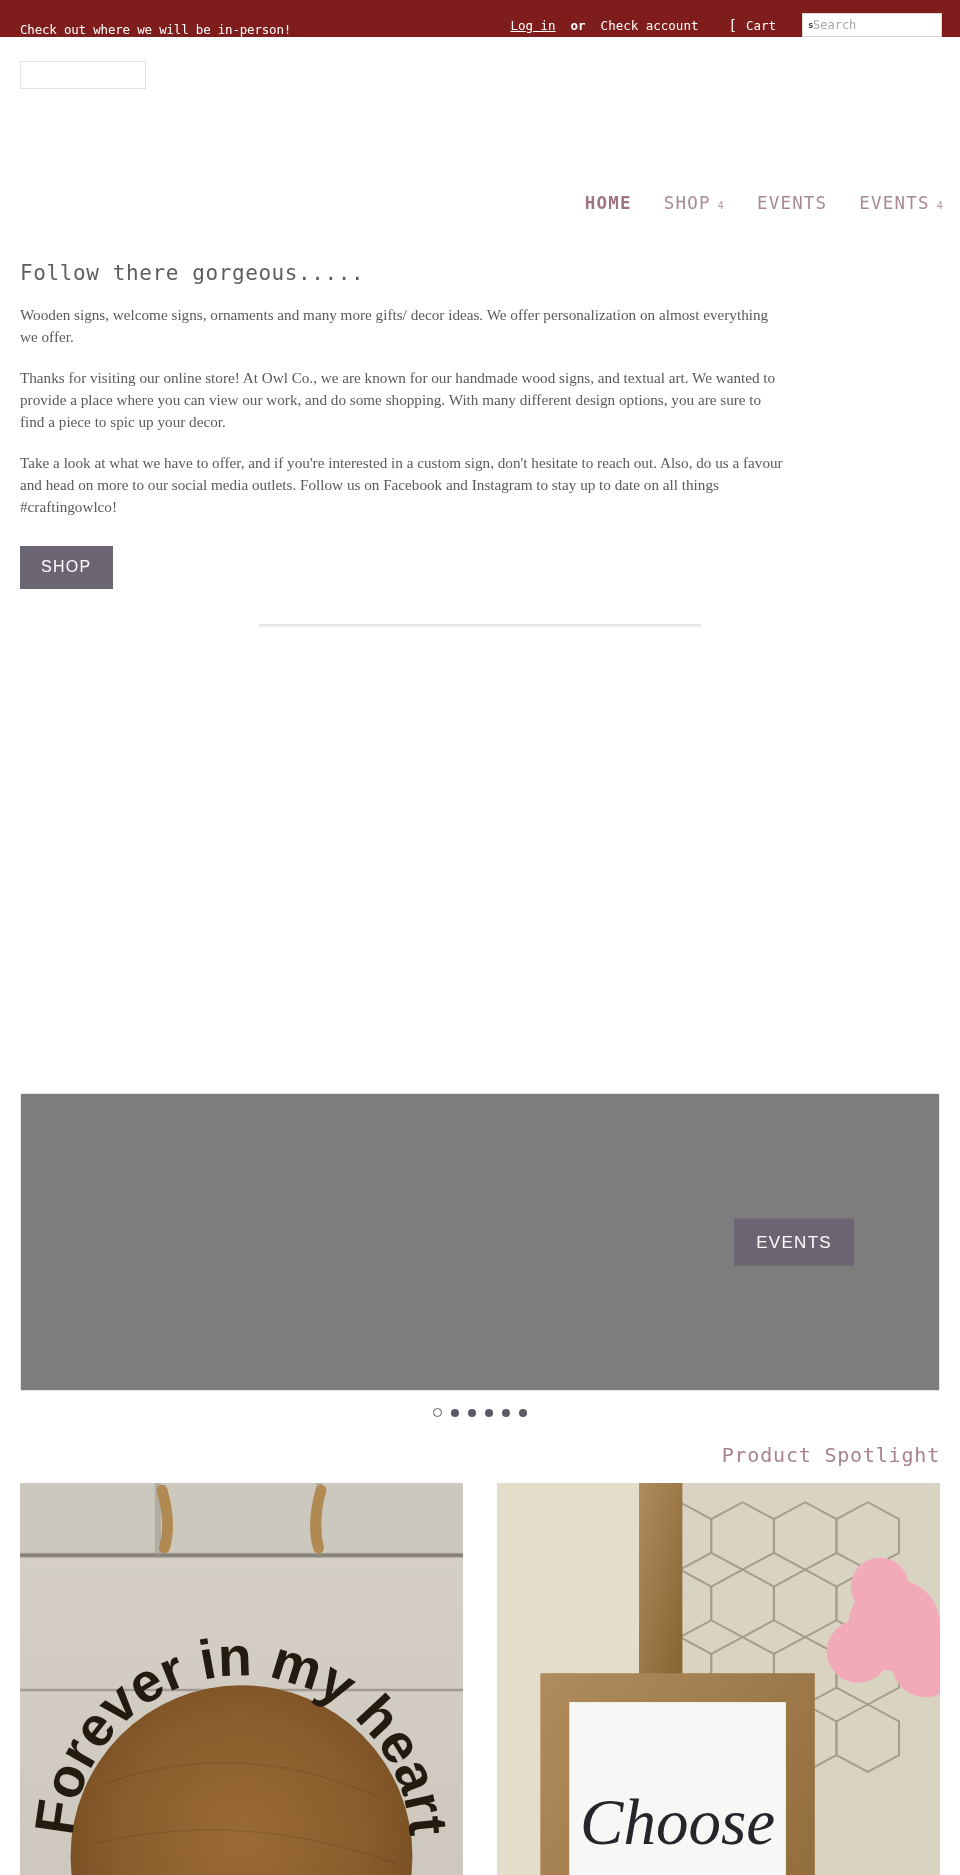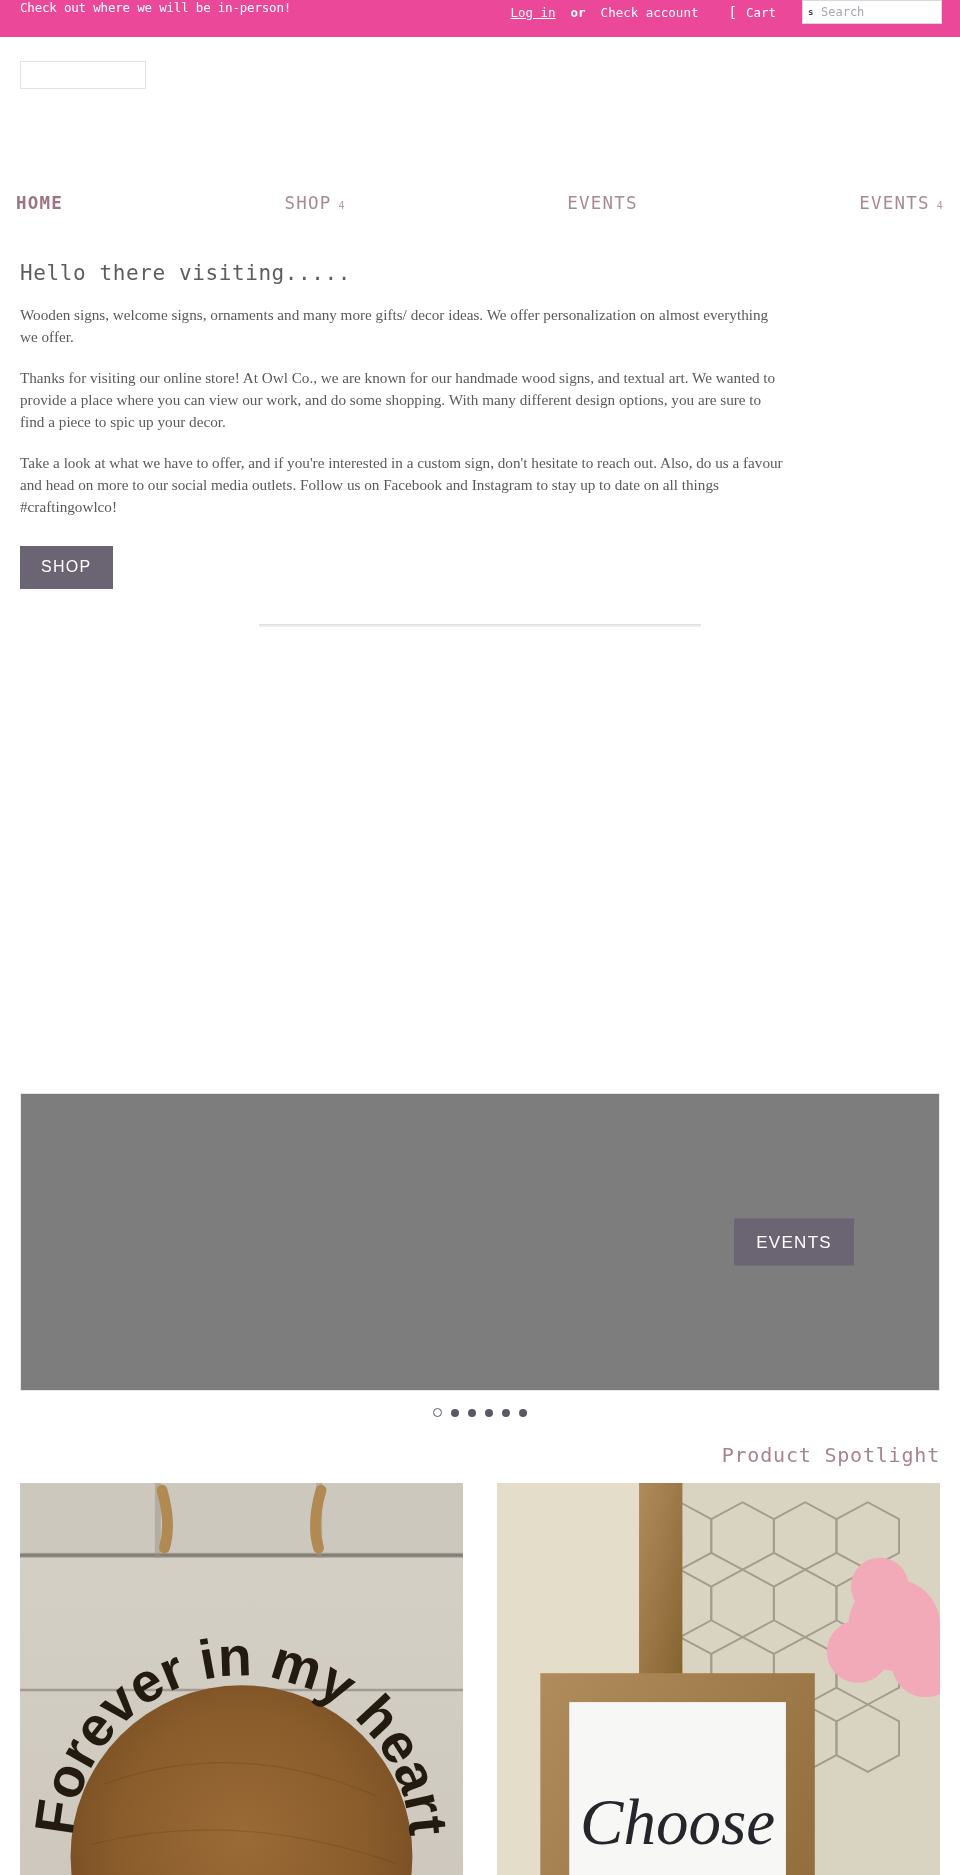--- a/index.html
+++ b/index.html
@@ -14,10 +14,10 @@
 
   
   .topbar {
-    background: #ec4899;
+    background: #7f1d1d;
     height: 37px;
     display: flex;
-    align-items: flex-start;
+    align-items: flex-end;
     padding: 0 18px 0 20px;
     position: relative;
   }

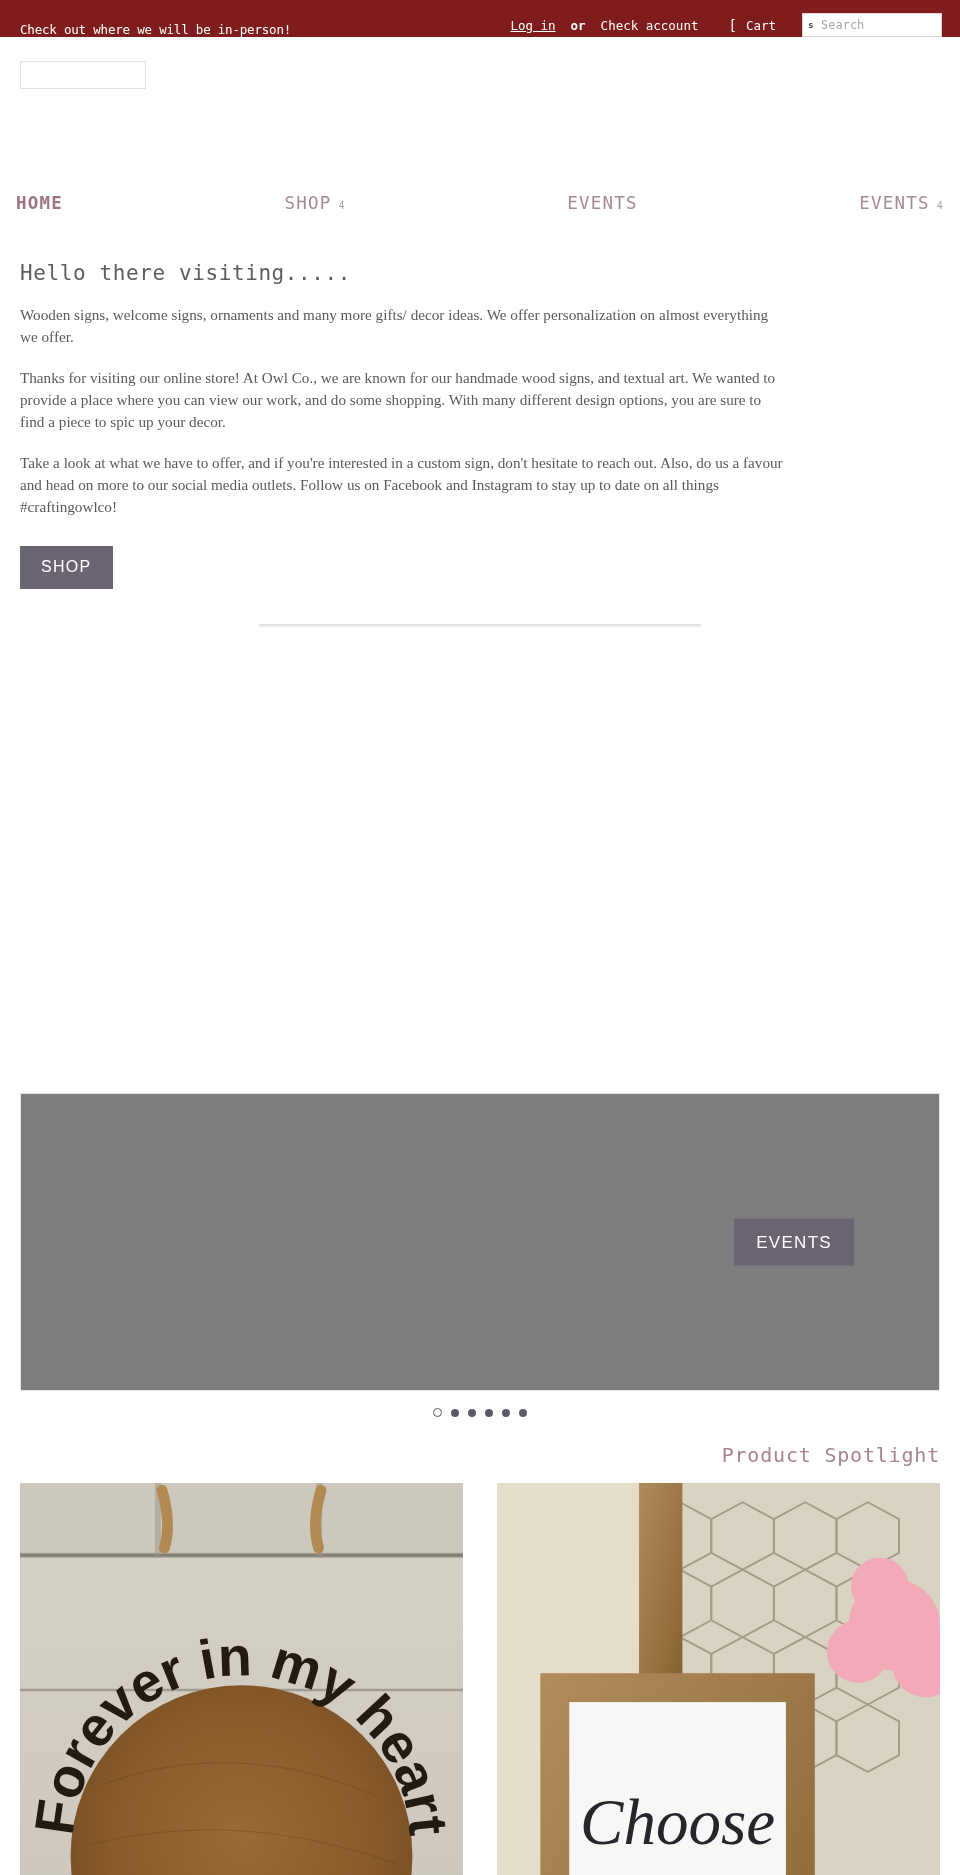--- a/index.html
+++ b/index.html
@@ -86,7 +86,7 @@
     border: 0;
     outline: 0;
     background: transparent;
-    padding-left: 18px;
+    padding-left: 10px;
     font-family: "DejaVu Sans Mono", monospace;
     font-size: 12px;
     color: #555;

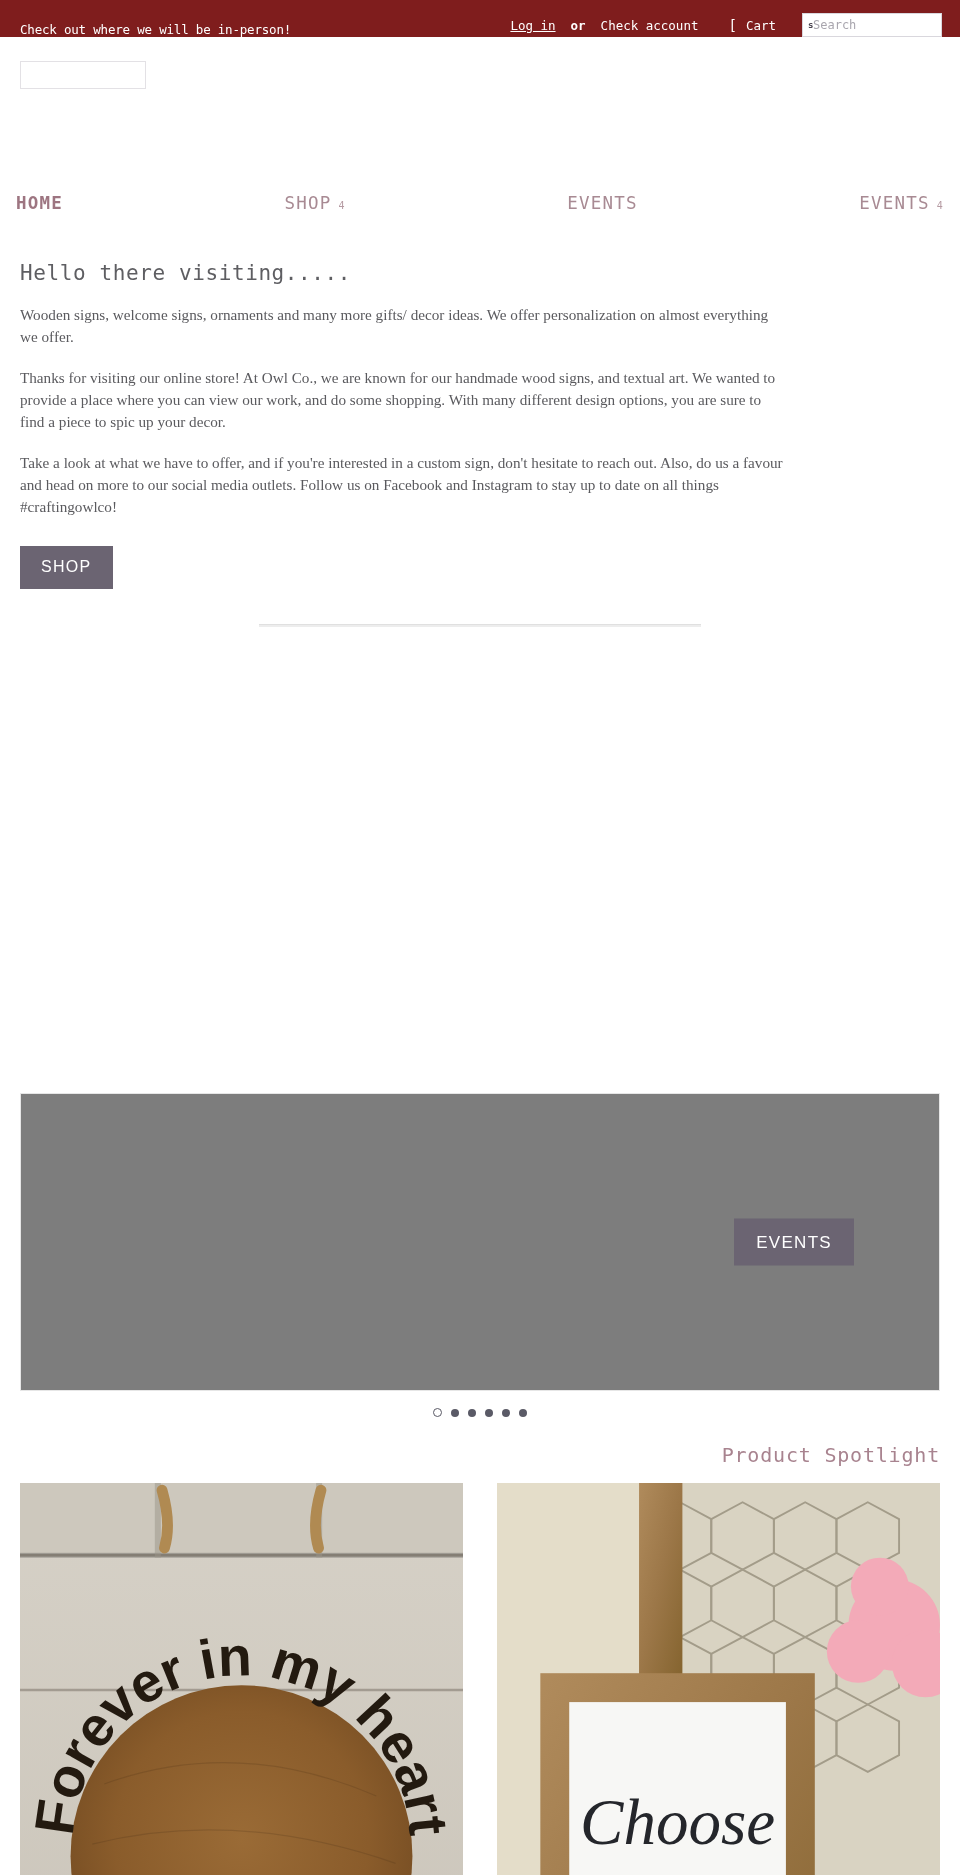--- a/index.html
+++ b/index.html
@@ -109,7 +109,7 @@
   
   .mainnav {
     display: flex;
-    justify-content: space-between;
+    justify-content: flex-end;
     align-items: baseline;
     gap: 0;
     padding-top: 104px;

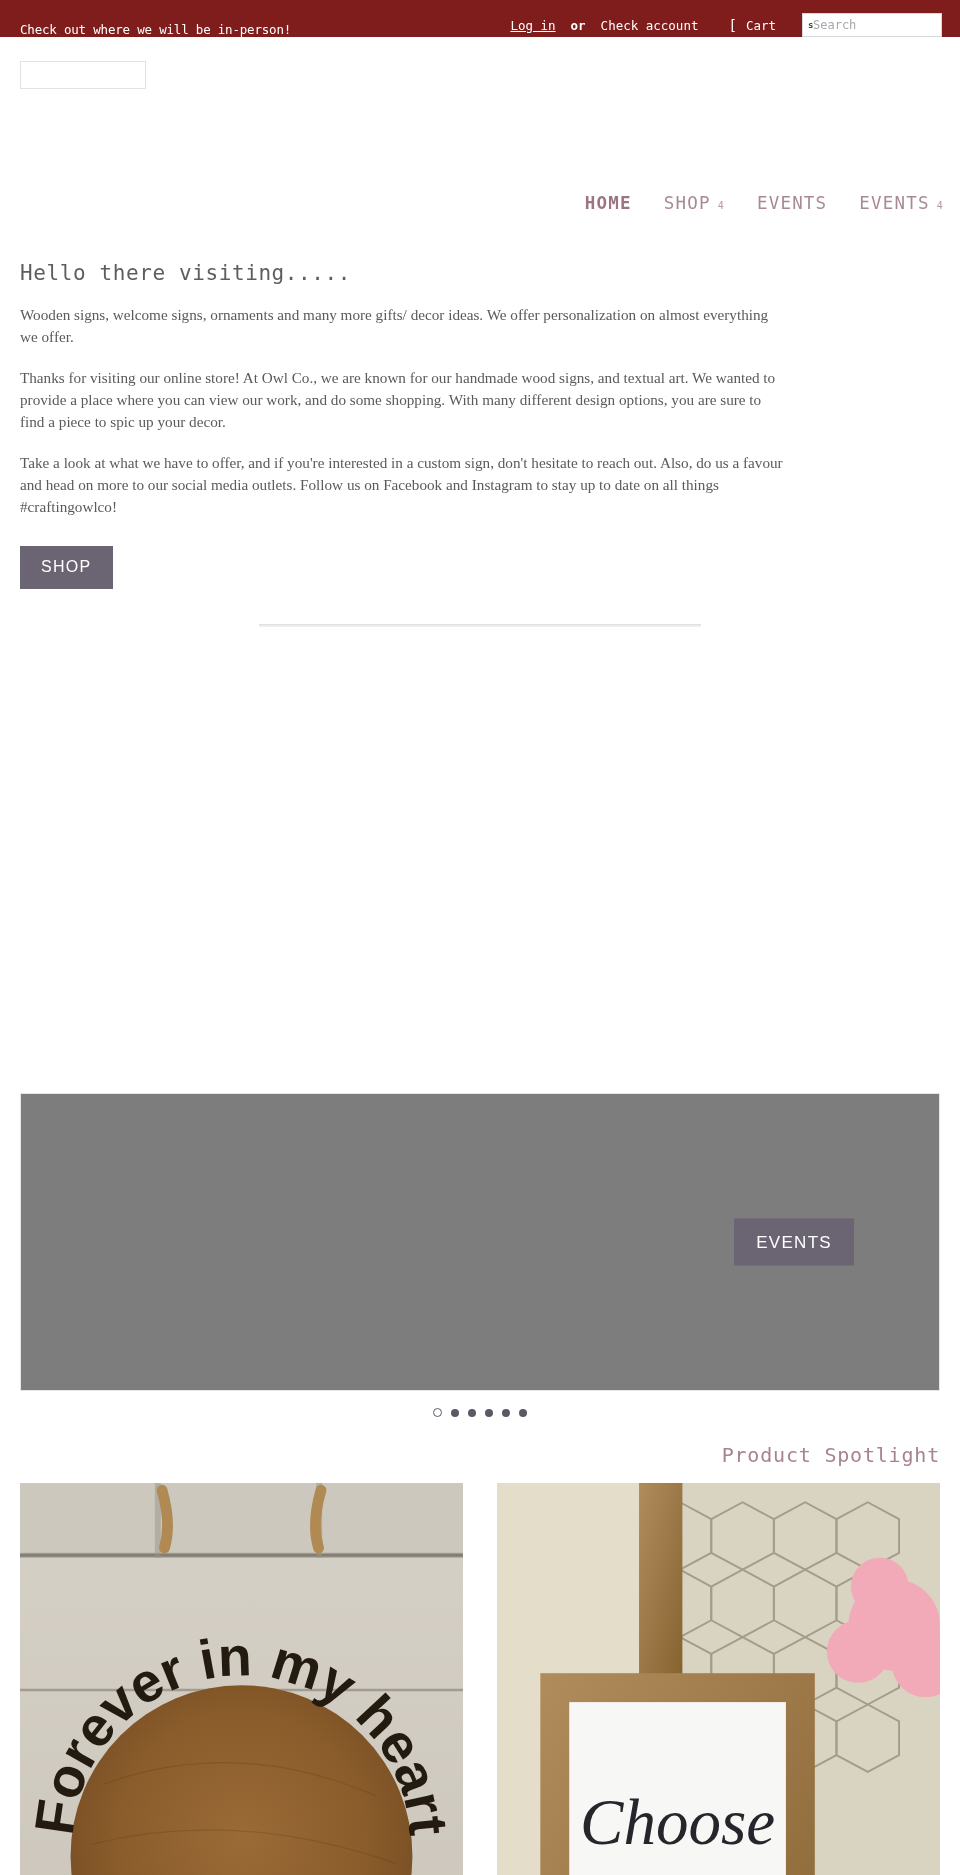--- a/index.html
+++ b/index.html
@@ -303,7 +303,7 @@
 </nav>
 
 <div class="content">
-  <h2 class="section-heading">Hello there visiting.....</h2>
+  <h2 class="section-heading">Follow there gorgeous.....</h2>
   <p class="body-para">Wooden signs, welcome signs, ornaments and many more gifts/ decor ideas. We offer personalization on almost everything we offer.</p>
   <p class="body-para">Thanks for visiting our online store! At Owl Co., we are known for our handmade wood signs, and textual art. We wanted to provide a place where you can view our work, and do some shopping. With many different design options, you are sure to find a piece to spic up your decor.</p>
   <p class="body-para">Take a look at what we have to offer, and if you're interested in a custom sign, don't hesitate to reach out. Also, do us a favour and head on more to our social media outlets. Follow us on Facebook and Instagram to stay up to date on all things #craftingowlco!</p>

